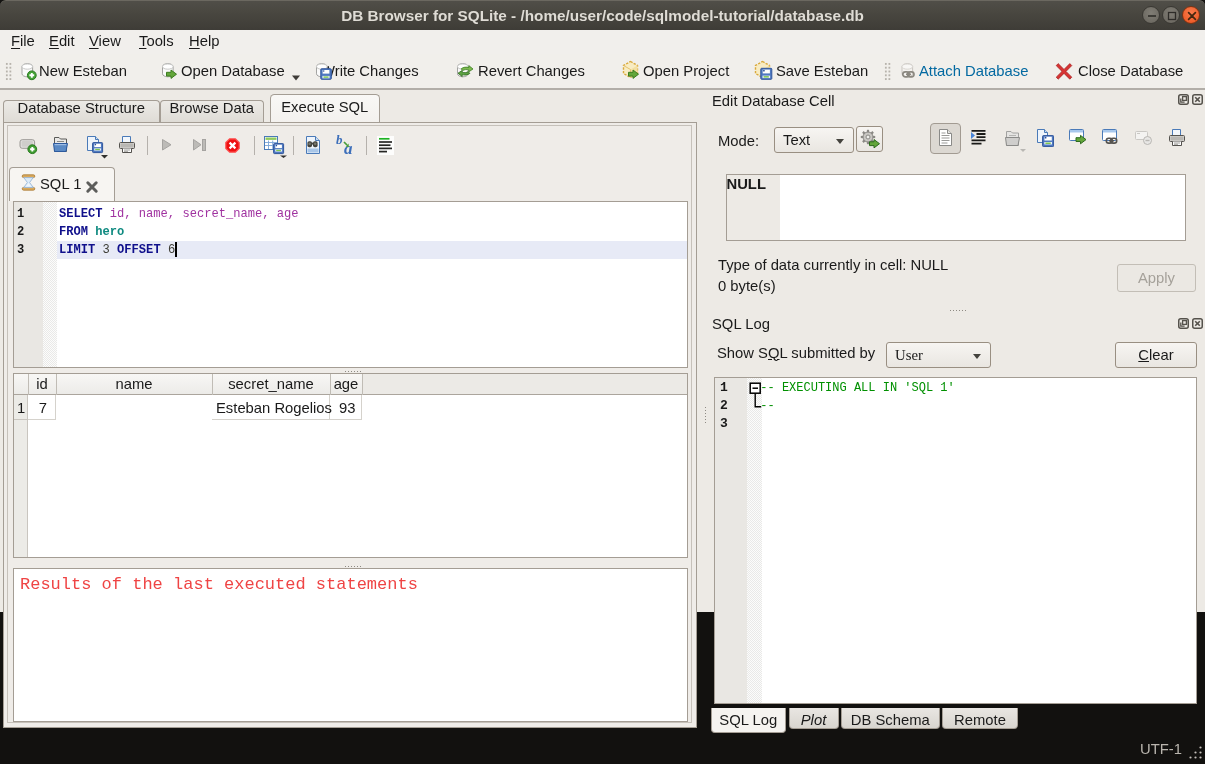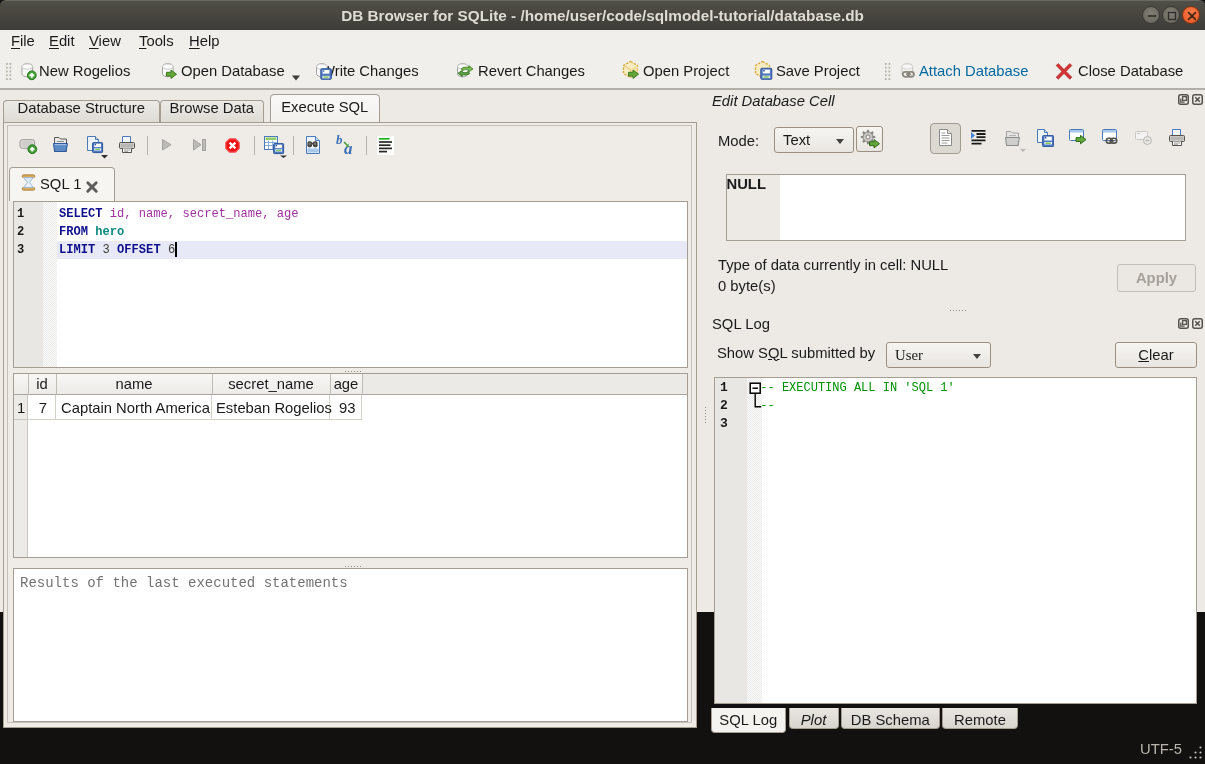--- a/index.html
+++ b/index.html
@@ -99,7 +99,7 @@
 
   <div id="toolbar">
     <div class="handle" style="left:4.5px;"></div>
-    <span class="tbtext" style="left:39px;">New Rogelios</span>
+    <span class="tbtext" style="left:39px;">New Esteban</span>
     <span class="tbtext" style="left:181px;">Open Database</span>
     <span class="tbtext" style="left:321px;">Write Changes</span>
     <span class="tbtext" style="left:478px;">Revert Changes</span>

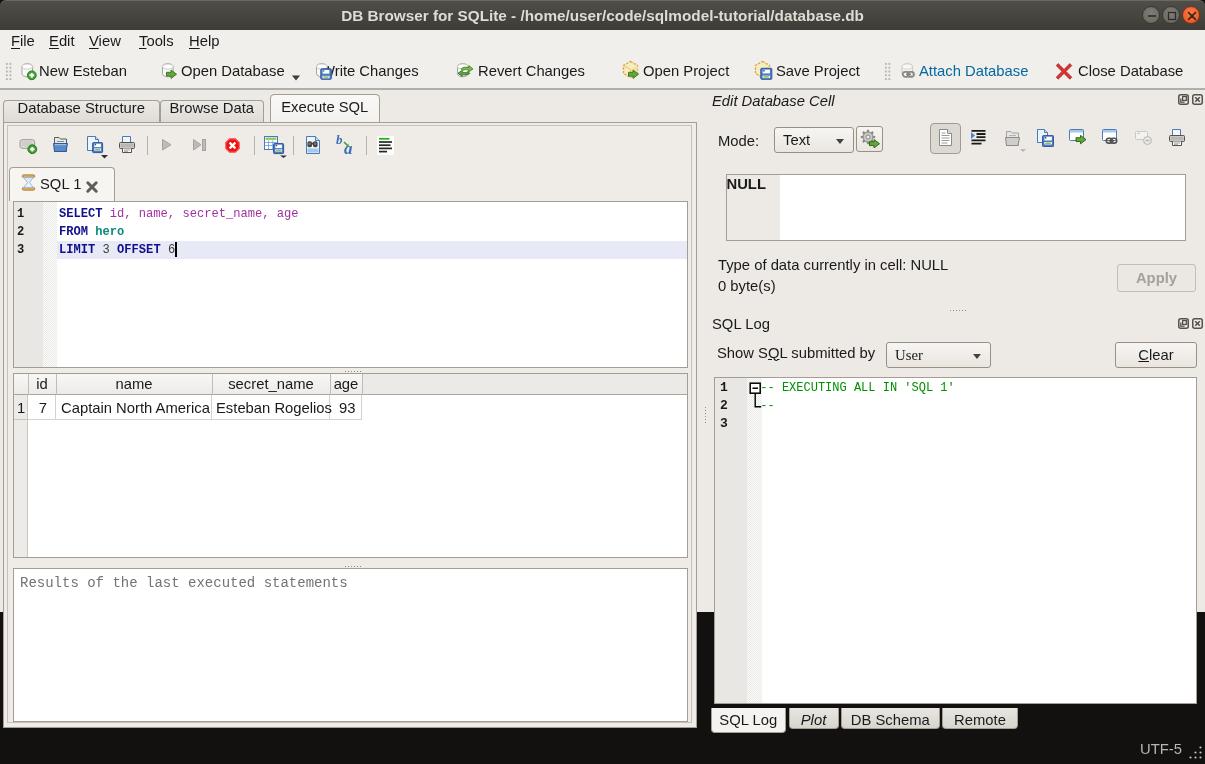--- a/index.html
+++ b/index.html
@@ -104,7 +104,7 @@
     <span class="tbtext" style="left:321px;">Write Changes</span>
     <span class="tbtext" style="left:478px;">Revert Changes</span>
     <span class="tbtext" style="left:643px;">Open Project</span>
-    <span class="tbtext" style="left:776px;">Save Project</span>
+    <span class="tbtext" style="left:776px;">Save Esteban</span>
     <div class="handle" style="left:884px;"></div>
     <span class="tbtext dis" style="left:919px;">Attach Database</span>
     <span class="tbtext" style="left:1078px;">Close Database</span>

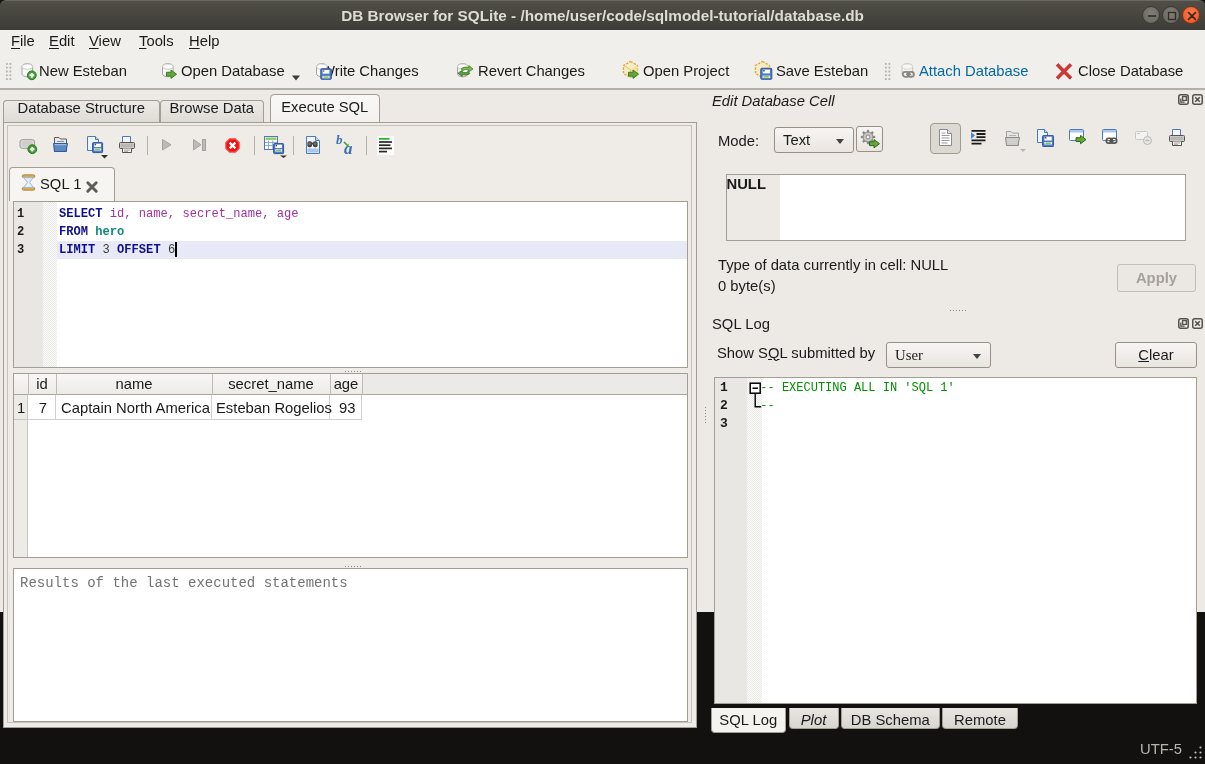--- a/index.html
+++ b/index.html
@@ -305,7 +305,7 @@
 
   <div class="abs vdots" style="left:704px; top:406px; width:3px; height:18px;"></div>
 
-  <span class="abs" style="left:712px; top:92.5px;font-style:italic;">Edit Database Cell</span>
+  <span class="abs" style="left:712px; top:92.5px;">Edit Database Cell</span>
   <svg class="abs" style="left:1178px; top:94px;" width="11" height="11" viewBox="0 0 11 11">
     <rect x="0.75" y="0.75" width="9.5" height="9.5" rx="2" fill="none" stroke="#55524c" stroke-width="1.5"></rect>
     <rect x="4.6" y="2.6" width="3.8" height="3.8" fill="none" stroke="#55524c" stroke-width="1.3"></rect>

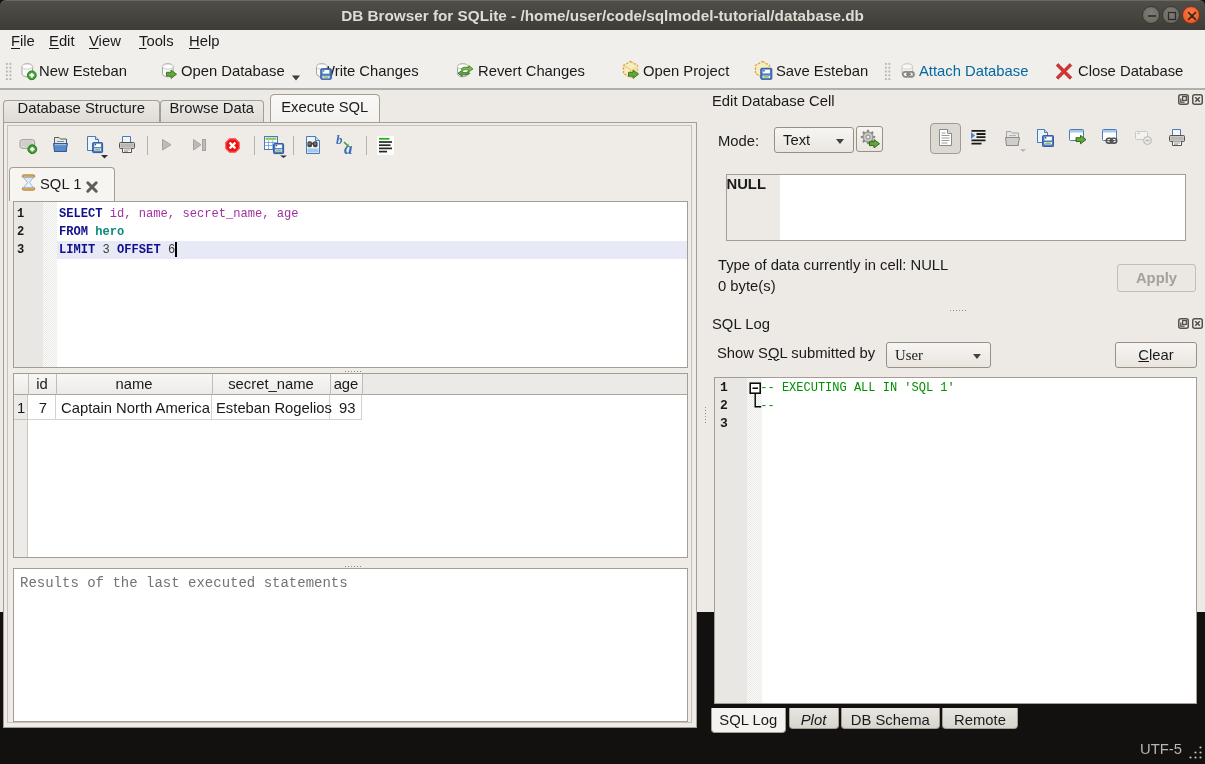--- a/index.html
+++ b/index.html
@@ -54,7 +54,7 @@
   border-top:5px solid #44423d; }
 .btn { position:absolute; border:1px solid #998f82; border-radius:3px;
   background:linear-gradient(#f7f5f2, #e9e6e1); text-align:center; }
-.btn.dis { border-color:#c3beb6; background:#ebe8e3; color:#a5a19a;font-weight:bold; }
+.btn.dis { border-color:#c3beb6; background:#ebe8e3; color:#a5a19a; }
 
 
 .checker { background-image:conic-gradient(#e9e9e8 25%, #fcfcfb 0 50%, #e9e9e8 0 75%, #fcfcfb 0);

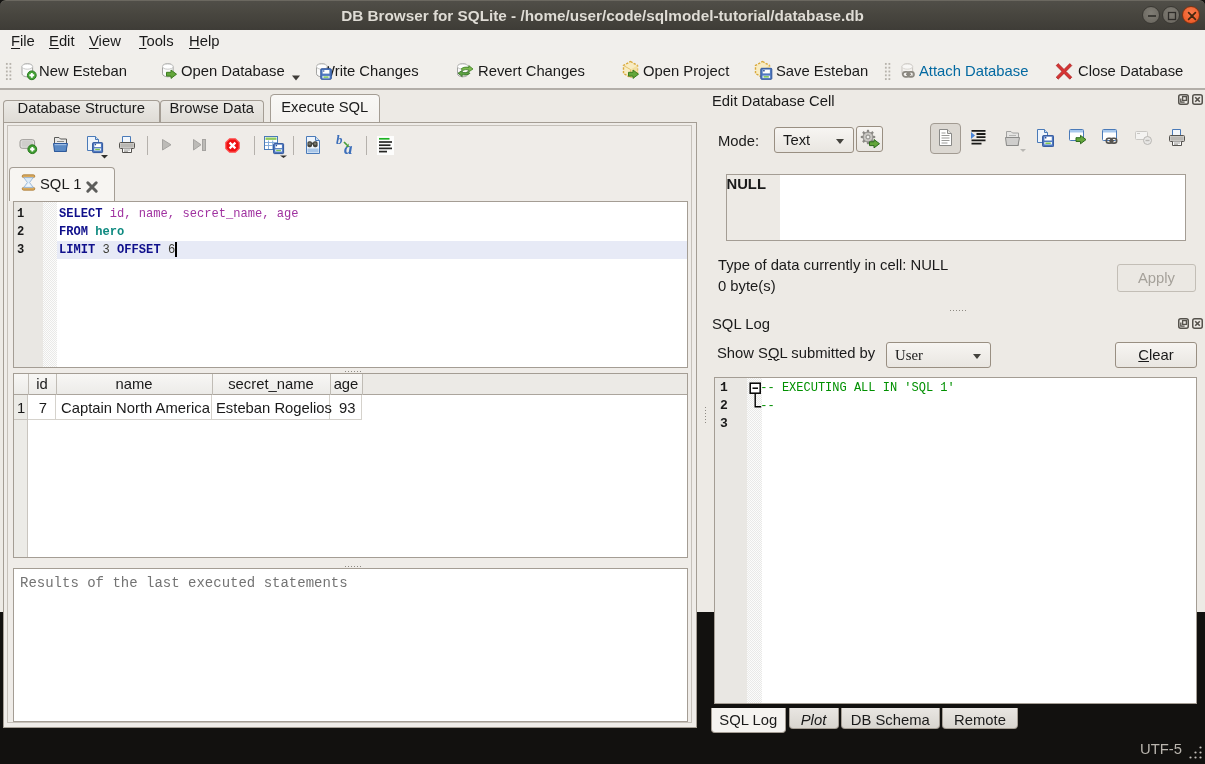--- a/index.html
+++ b/index.html
@@ -292,7 +292,6 @@
 
     <div class="abs" style="left:0px; top:21px; width:14px; height:25px; border-bottom:1px solid #c9c5bf; text-align:center; padding-top:5px;">1</div>
     <div class="abs" style="left:14px; top:21px; width:28px; height:25px; border-right:1px solid #d5d2cc; border-bottom:1px solid #d5d2cc; text-align:right; padding:5px 8px 0 0;">7</div>
-    <div class="abs" style="left:42px; top:21px; width:156px; height:25px; border-right:1px solid #d5d2cc; border-bottom:1px solid #d5d2cc; padding:5px 0 0 5px; white-space:nowrap;">Captain North America</div>
     <div class="abs" style="left:198px; top:21px; width:118px; height:25px; border-right:1px solid #d5d2cc; border-bottom:1px solid #d5d2cc; padding:5px 0 0 4px; white-space:nowrap;">Esteban Rogelios</div>
     <div class="abs" style="left:316px; top:21px; width:32px; height:25px; border-right:1px solid #d5d2cc; border-bottom:1px solid #d5d2cc; text-align:right; padding:5px 5.5px 0 0;">93</div>
   </div>

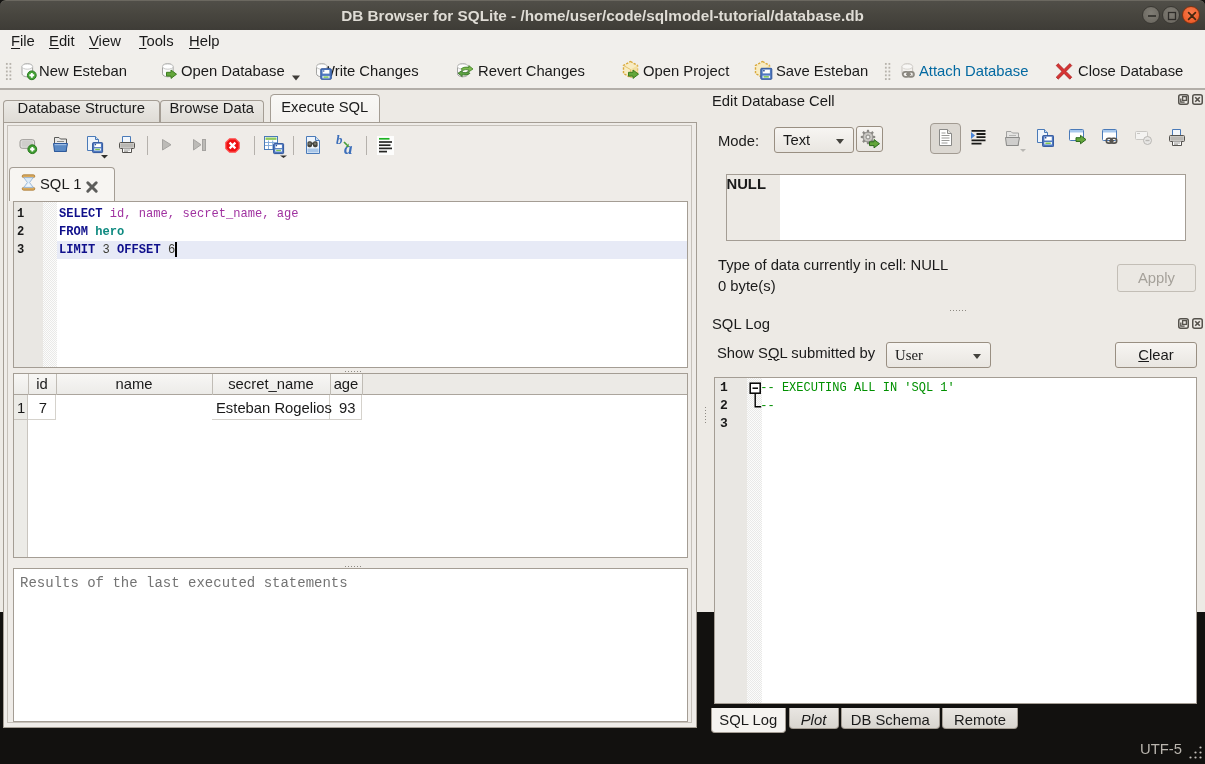--- a/index.html
+++ b/index.html
@@ -299,7 +299,7 @@
   <div class="abs hdots" style="left:344px; top:564.5px; width:17px; height:3px;"></div>
 
   <div class="frame" style="left:13px; top:568px; width:675px; height:154px;">
-    <div class="abs mono" style="left:6px; top:6px; font-size:14px; color:#737373;">Results of the last executed statements</div>
+    <div class="abs mono" style="left:6px; top:6px; font-size:17px; color:#ef4444;">Results of the last executed statements</div>
   </div>
 
   <div class="abs vdots" style="left:704px; top:406px; width:3px; height:18px;"></div>

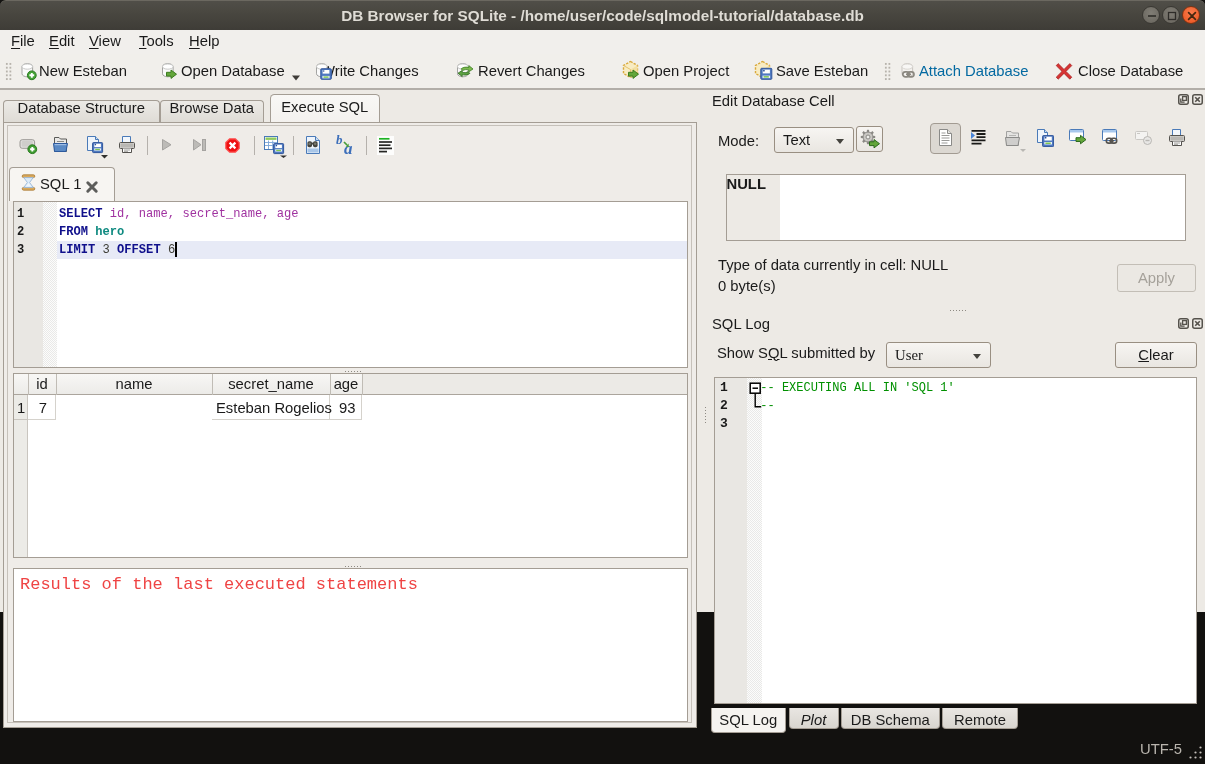--- a/index.html
+++ b/index.html
@@ -434,7 +434,7 @@
   <div class="abs" style="left:841px; top:708px; width:98.5px; height:21px; background:linear-gradient(#e9e6e2,#d8d5cf); border:1px solid #a49d94; border-top:none; border-radius:0 0 4px 4px; text-align:center; line-height:14px; padding-top:5px;">DB Schema</div>
   <div class="abs" style="left:942px; top:708px; width:76px; height:21px; background:linear-gradient(#e9e6e2,#d8d5cf); border:1px solid #a49d94; border-top:none; border-radius:0 0 4px 4px; text-align:center; line-height:14px; padding-top:5px;">Remote</div>
 
-  <span class="abs" style="left:1140px; top:741px; color:#b9b5ae;">UTF-5</span>
+  <span class="abs" style="left:1140px; top:741px; color:#b9b5ae;">UTF-1</span>
   <svg class="abs" style="left:1188px; top:745px;" width="15" height="15">
     <g fill="#c2beb8">
       <circle cx="12.5" cy="2.5" r="1.1"></circle>

